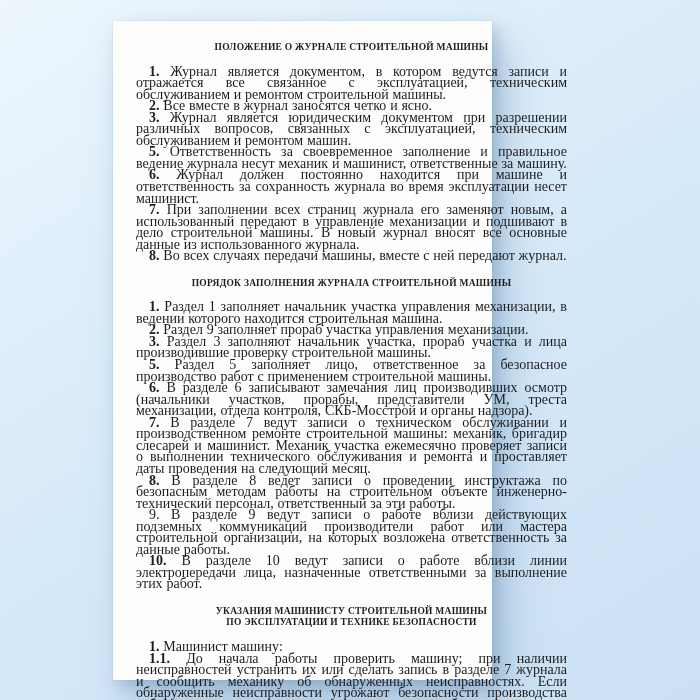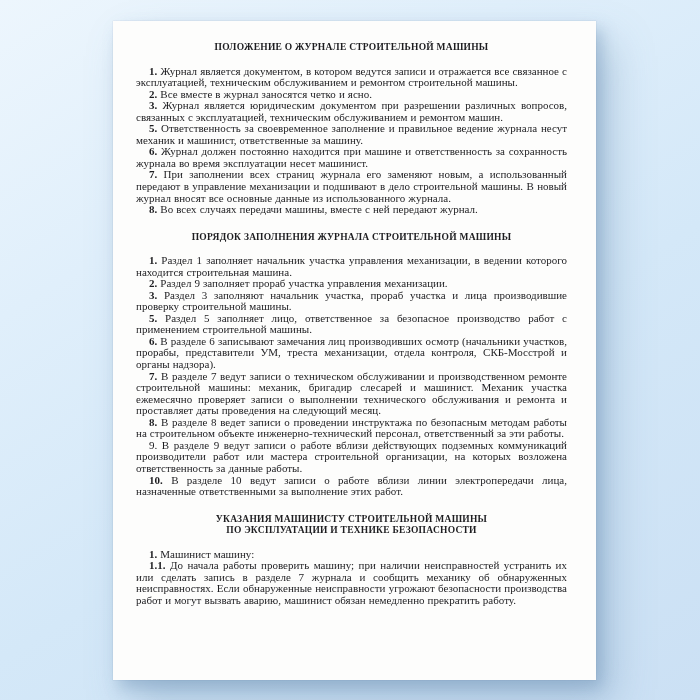--- a/index.html
+++ b/index.html
@@ -18,7 +18,7 @@
   .paper {
     position: absolute;
     left: 113px; top: 21px;
-    width: 483px; height: 659px;
+    width: 379px; height: 659px;
     background: #fdfdfc;
     box-shadow:
       0 0 1px rgba(60, 90, 120, 0.25),

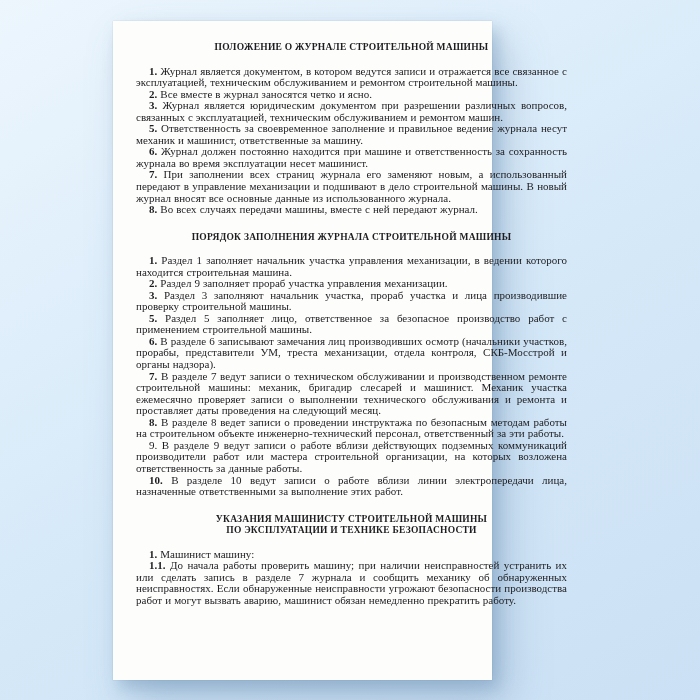--- a/index.html
+++ b/index.html
@@ -43,7 +43,7 @@
   }
   p.para {
     margin: 0;
-    font-size: 11px;
+    font-size: 14px;
     line-height: 11.55px;
     text-align: justify;
     text-indent: 13px;

